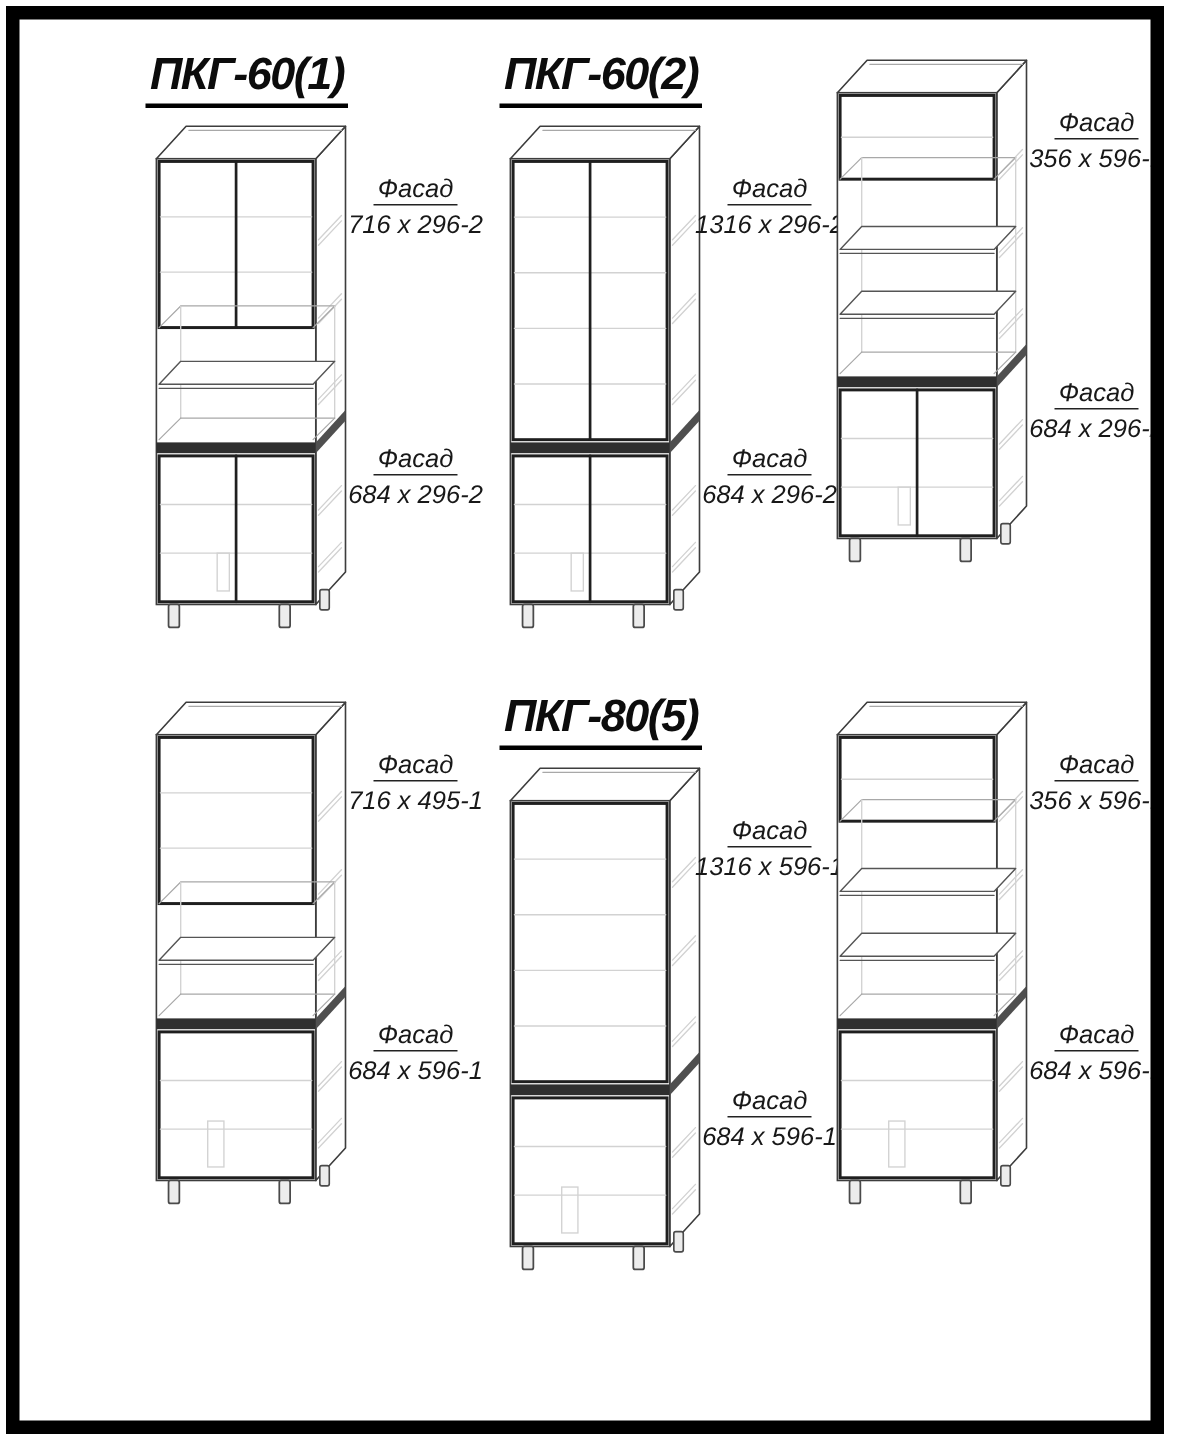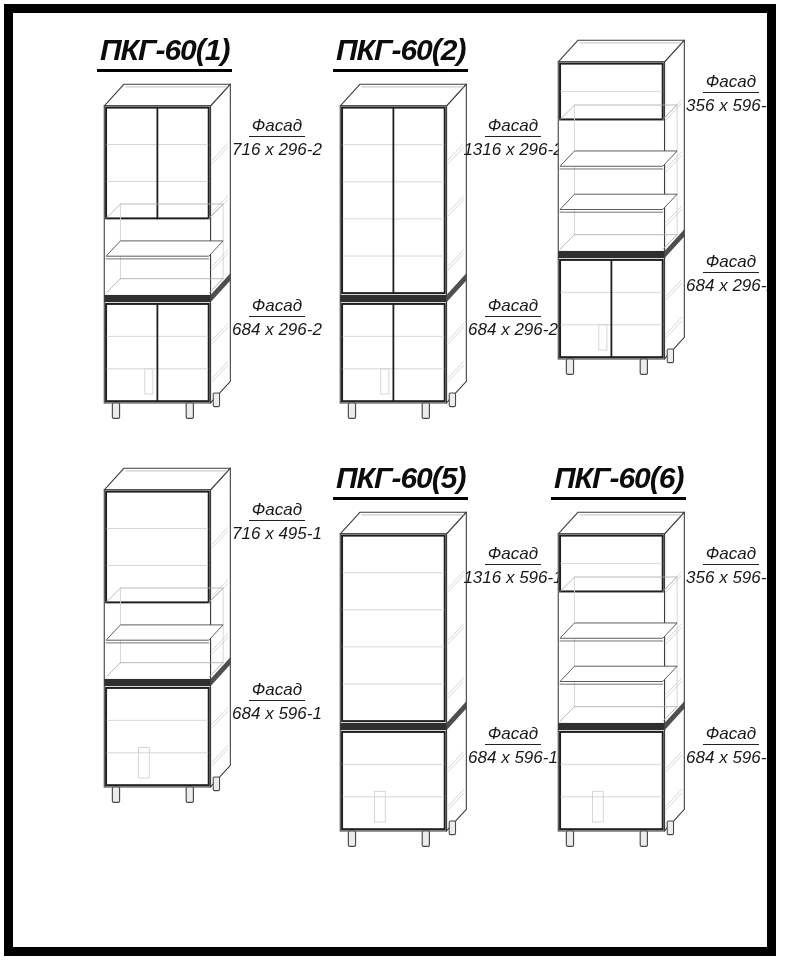--- a/index.html
+++ b/index.html
@@ -277,7 +277,7 @@
 
     <section class="card">
       <div class="title-wrap">
-        <span class="cab-title">ПКГ-60(5)</span>
+        <span class="cab-title">ПКГ-80(5)</span>
       </div>
       <div class="draw-row">
         <div class="svg-holder">

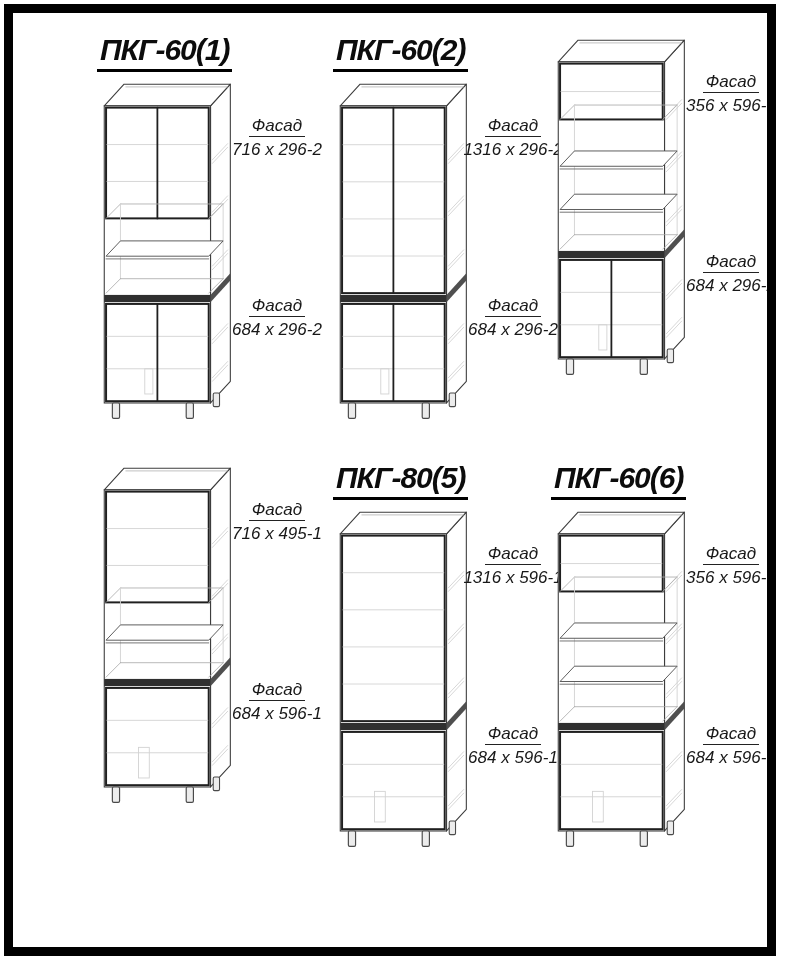--- a/index.html
+++ b/index.html
@@ -326,9 +326,6 @@
     </section>
 
     <section class="card">
-      <div class="title-wrap">
-        <span class="cab-title">ПКГ-60(6)</span>
-      </div>
       <div class="draw-row">
         <div class="svg-holder">
             <svg viewBox="0 0 172 392" class="cab-svg">

